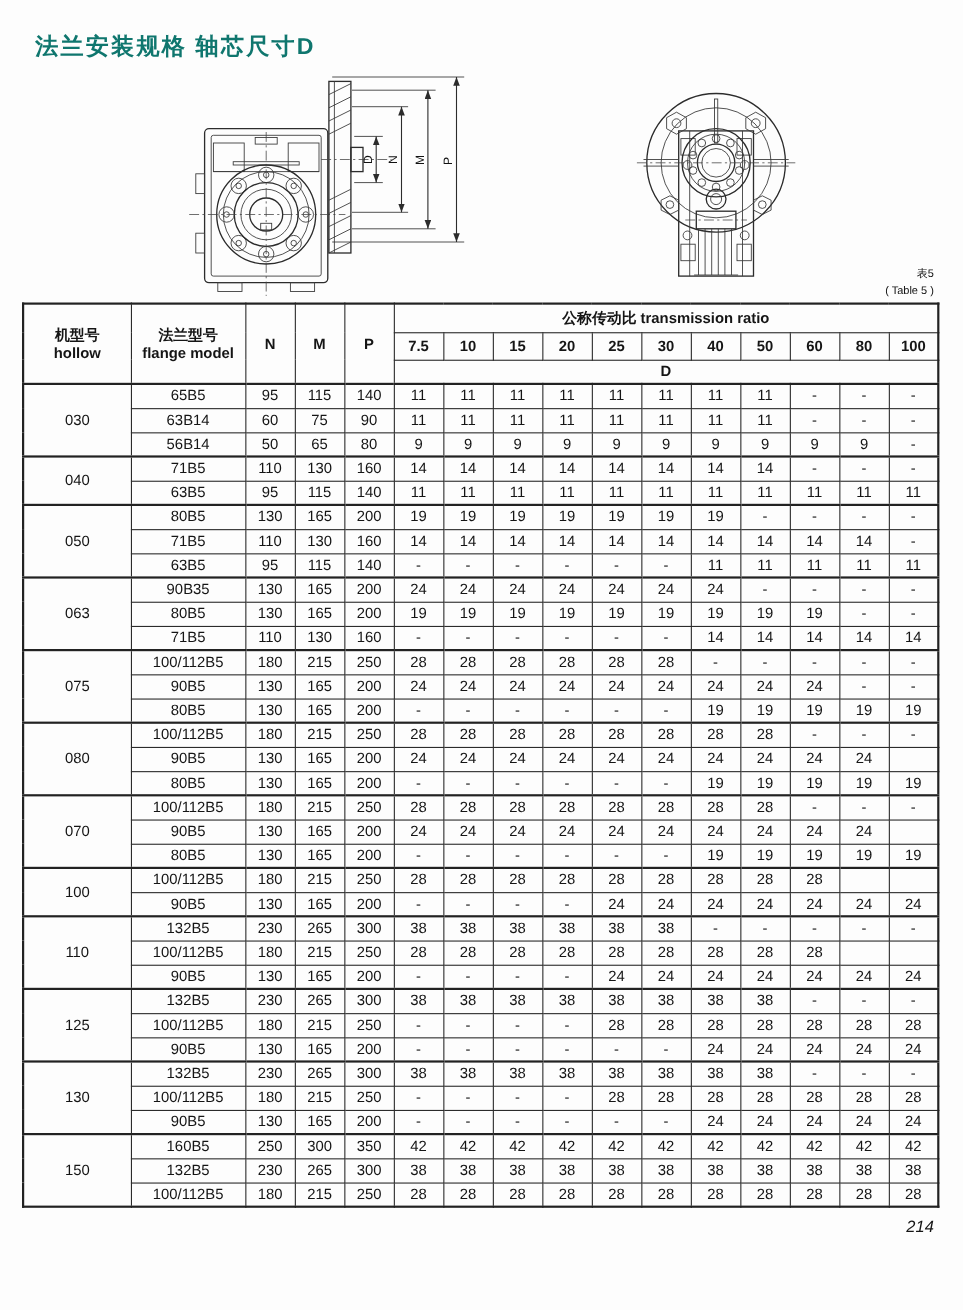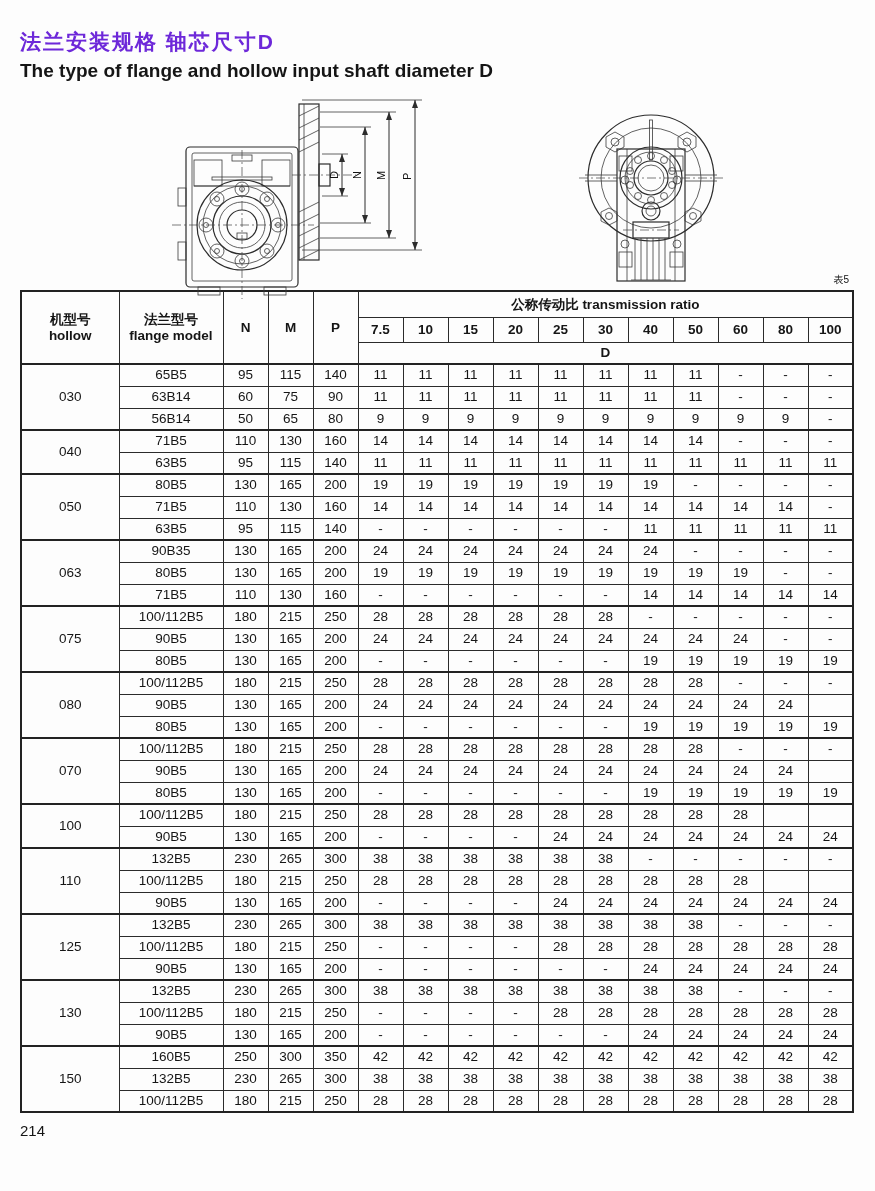--- a/index.html
+++ b/index.html
@@ -13,7 +13,7 @@
   .page { padding:26px 22px 0 20px; width:875px; height:1191px; }
 
   
-  .title-zh { font-size:21px; font-weight:bold; letter-spacing:2px; margin:2px 0 4px 0; color:#6d28d9; }
+  .title-zh { font-size:21px; font-weight:bold; letter-spacing:2px; margin:2px 0 4px 12px; color:#0f766e; }
   .title-en { font-size:19px; font-weight:bold; margin:0 0 8px 0; color:#151515; }
 
   

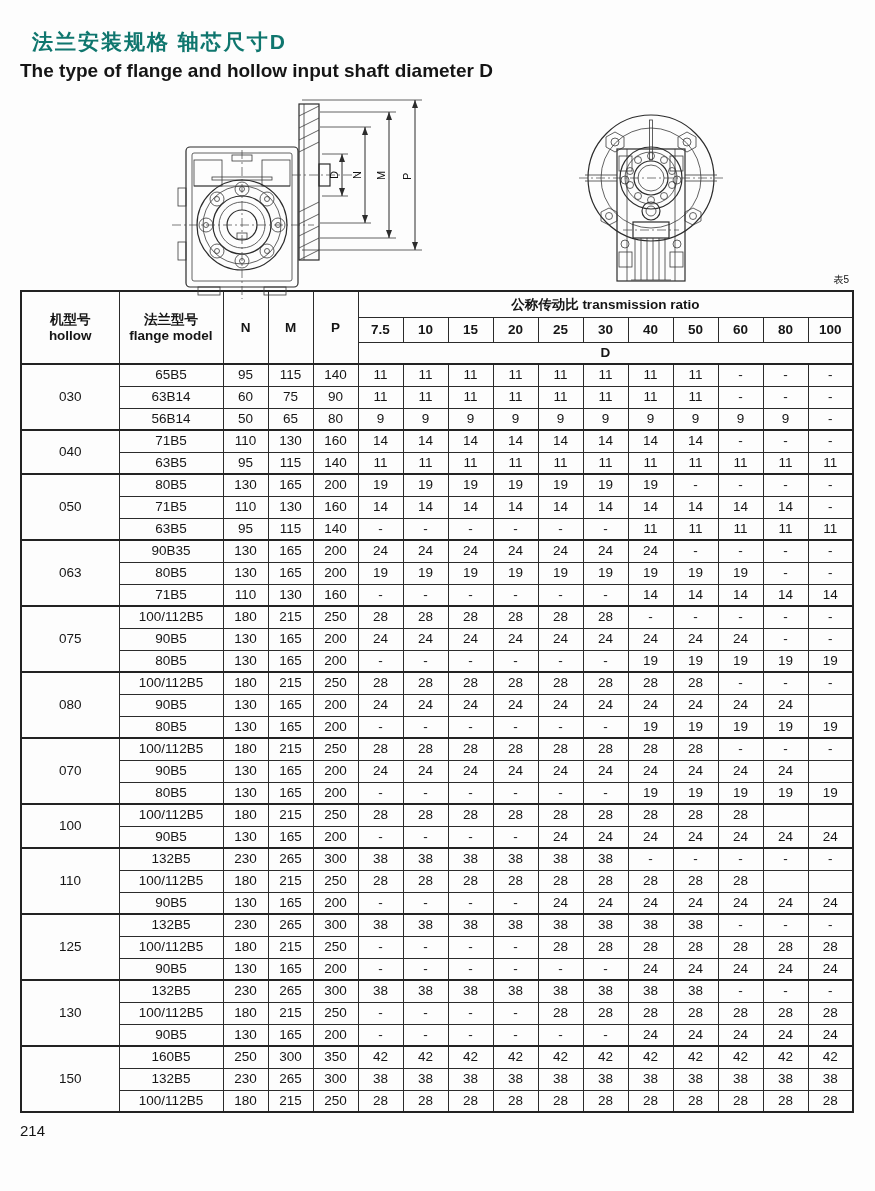--- a/index.html
+++ b/index.html
@@ -55,7 +55,6 @@
 <div class="page">
 
   <div class="title-zh">法兰安装规格 轴芯尺寸D</div>
-  <div class="title-en">The type of flange and hollow input shaft diameter D</div>
 
   <div class="drawings">
 

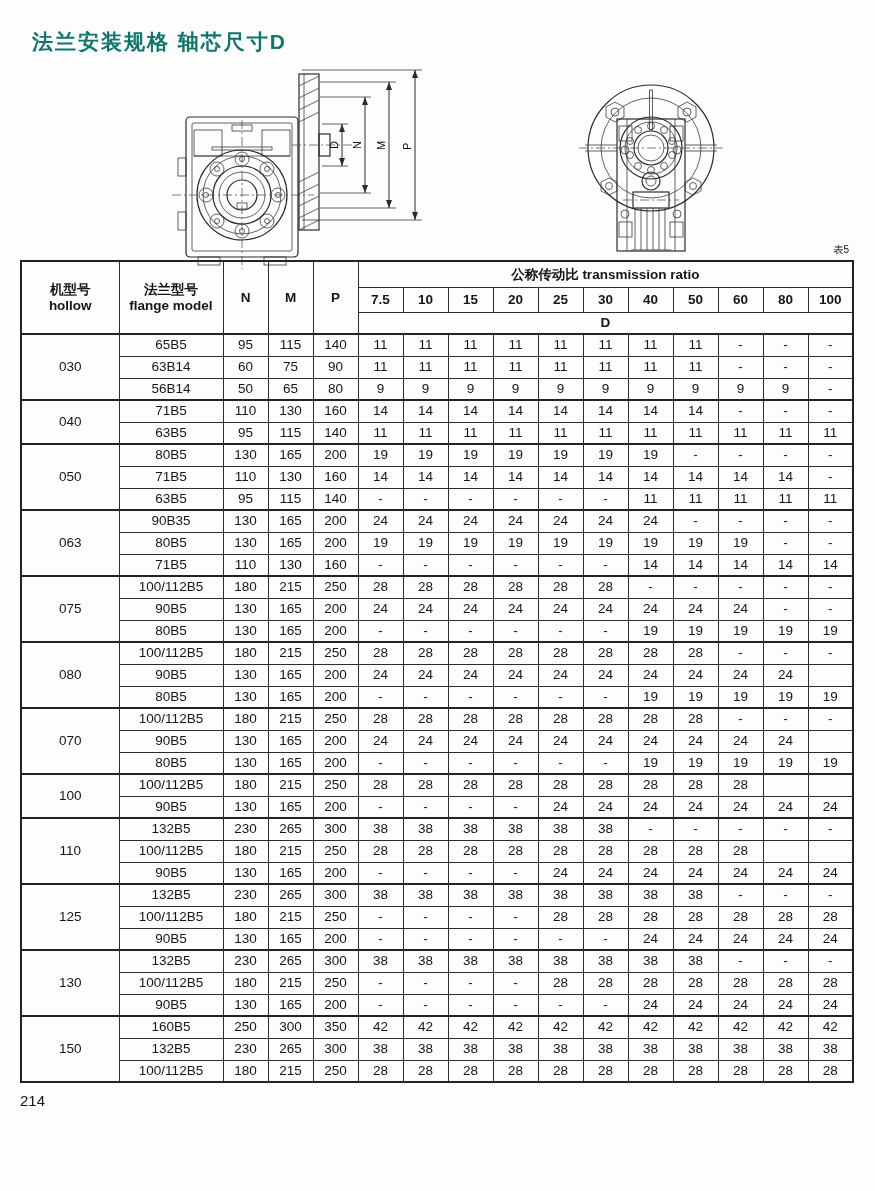--- a/index.html
+++ b/index.html
@@ -215,6 +215,7 @@
 
   <div class="table-tag">
     <div>表5</div>
+    <div>( Table 5 )</div>
   </div>
 
   <table class="spec">

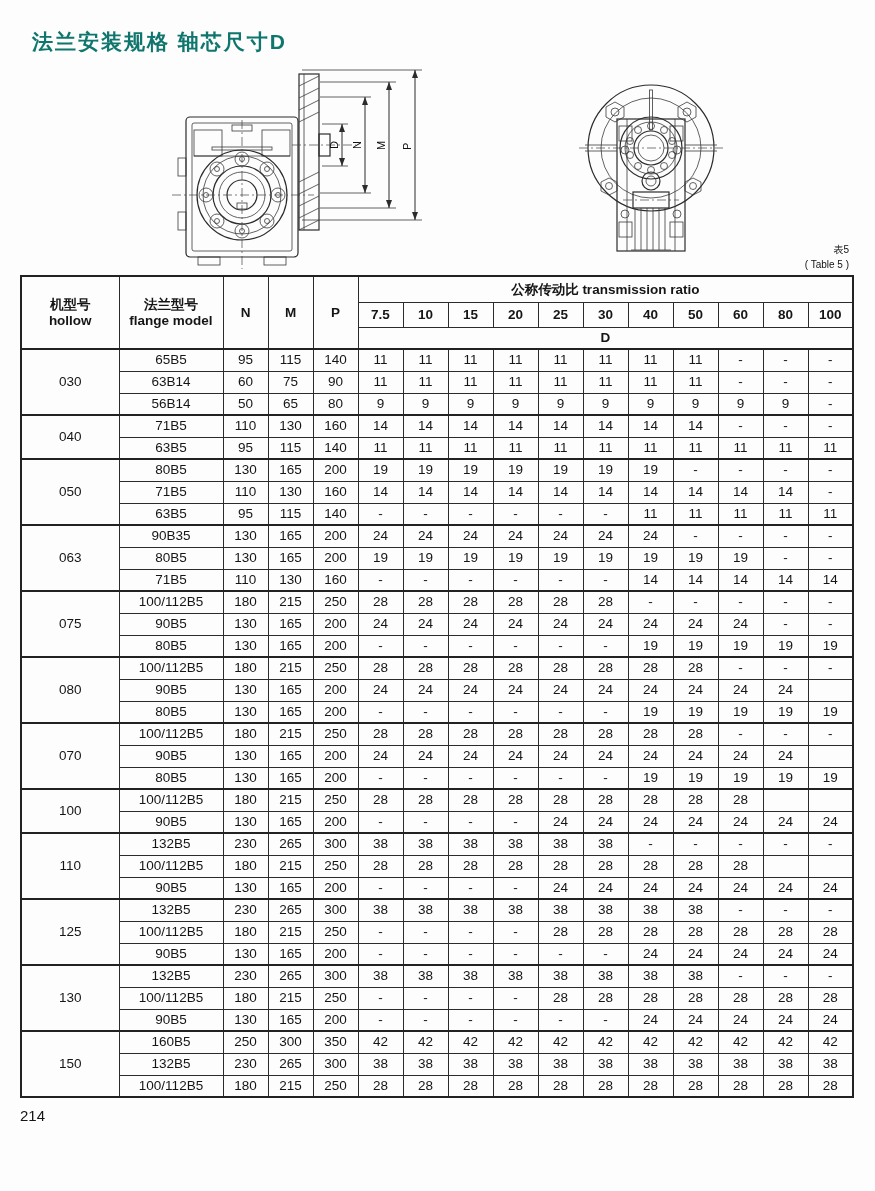--- a/index.html
+++ b/index.html
@@ -47,7 +47,7 @@
   .spec thead th.twoline { line-height:16px; }
   .spec thead tr:last-child th { border-bottom:2px solid #222; }
   tr.group-start td { border-top:2px solid #222; }
-  .footer { font-size:15px; margin-top:9px; padding-right:4px; color:#151515; }
+  .footer { text-align:right; font-size:15px; margin-top:9px; padding-right:4px; color:#151515;font-style:italic; }
 </style>
 </head>
 <body>

